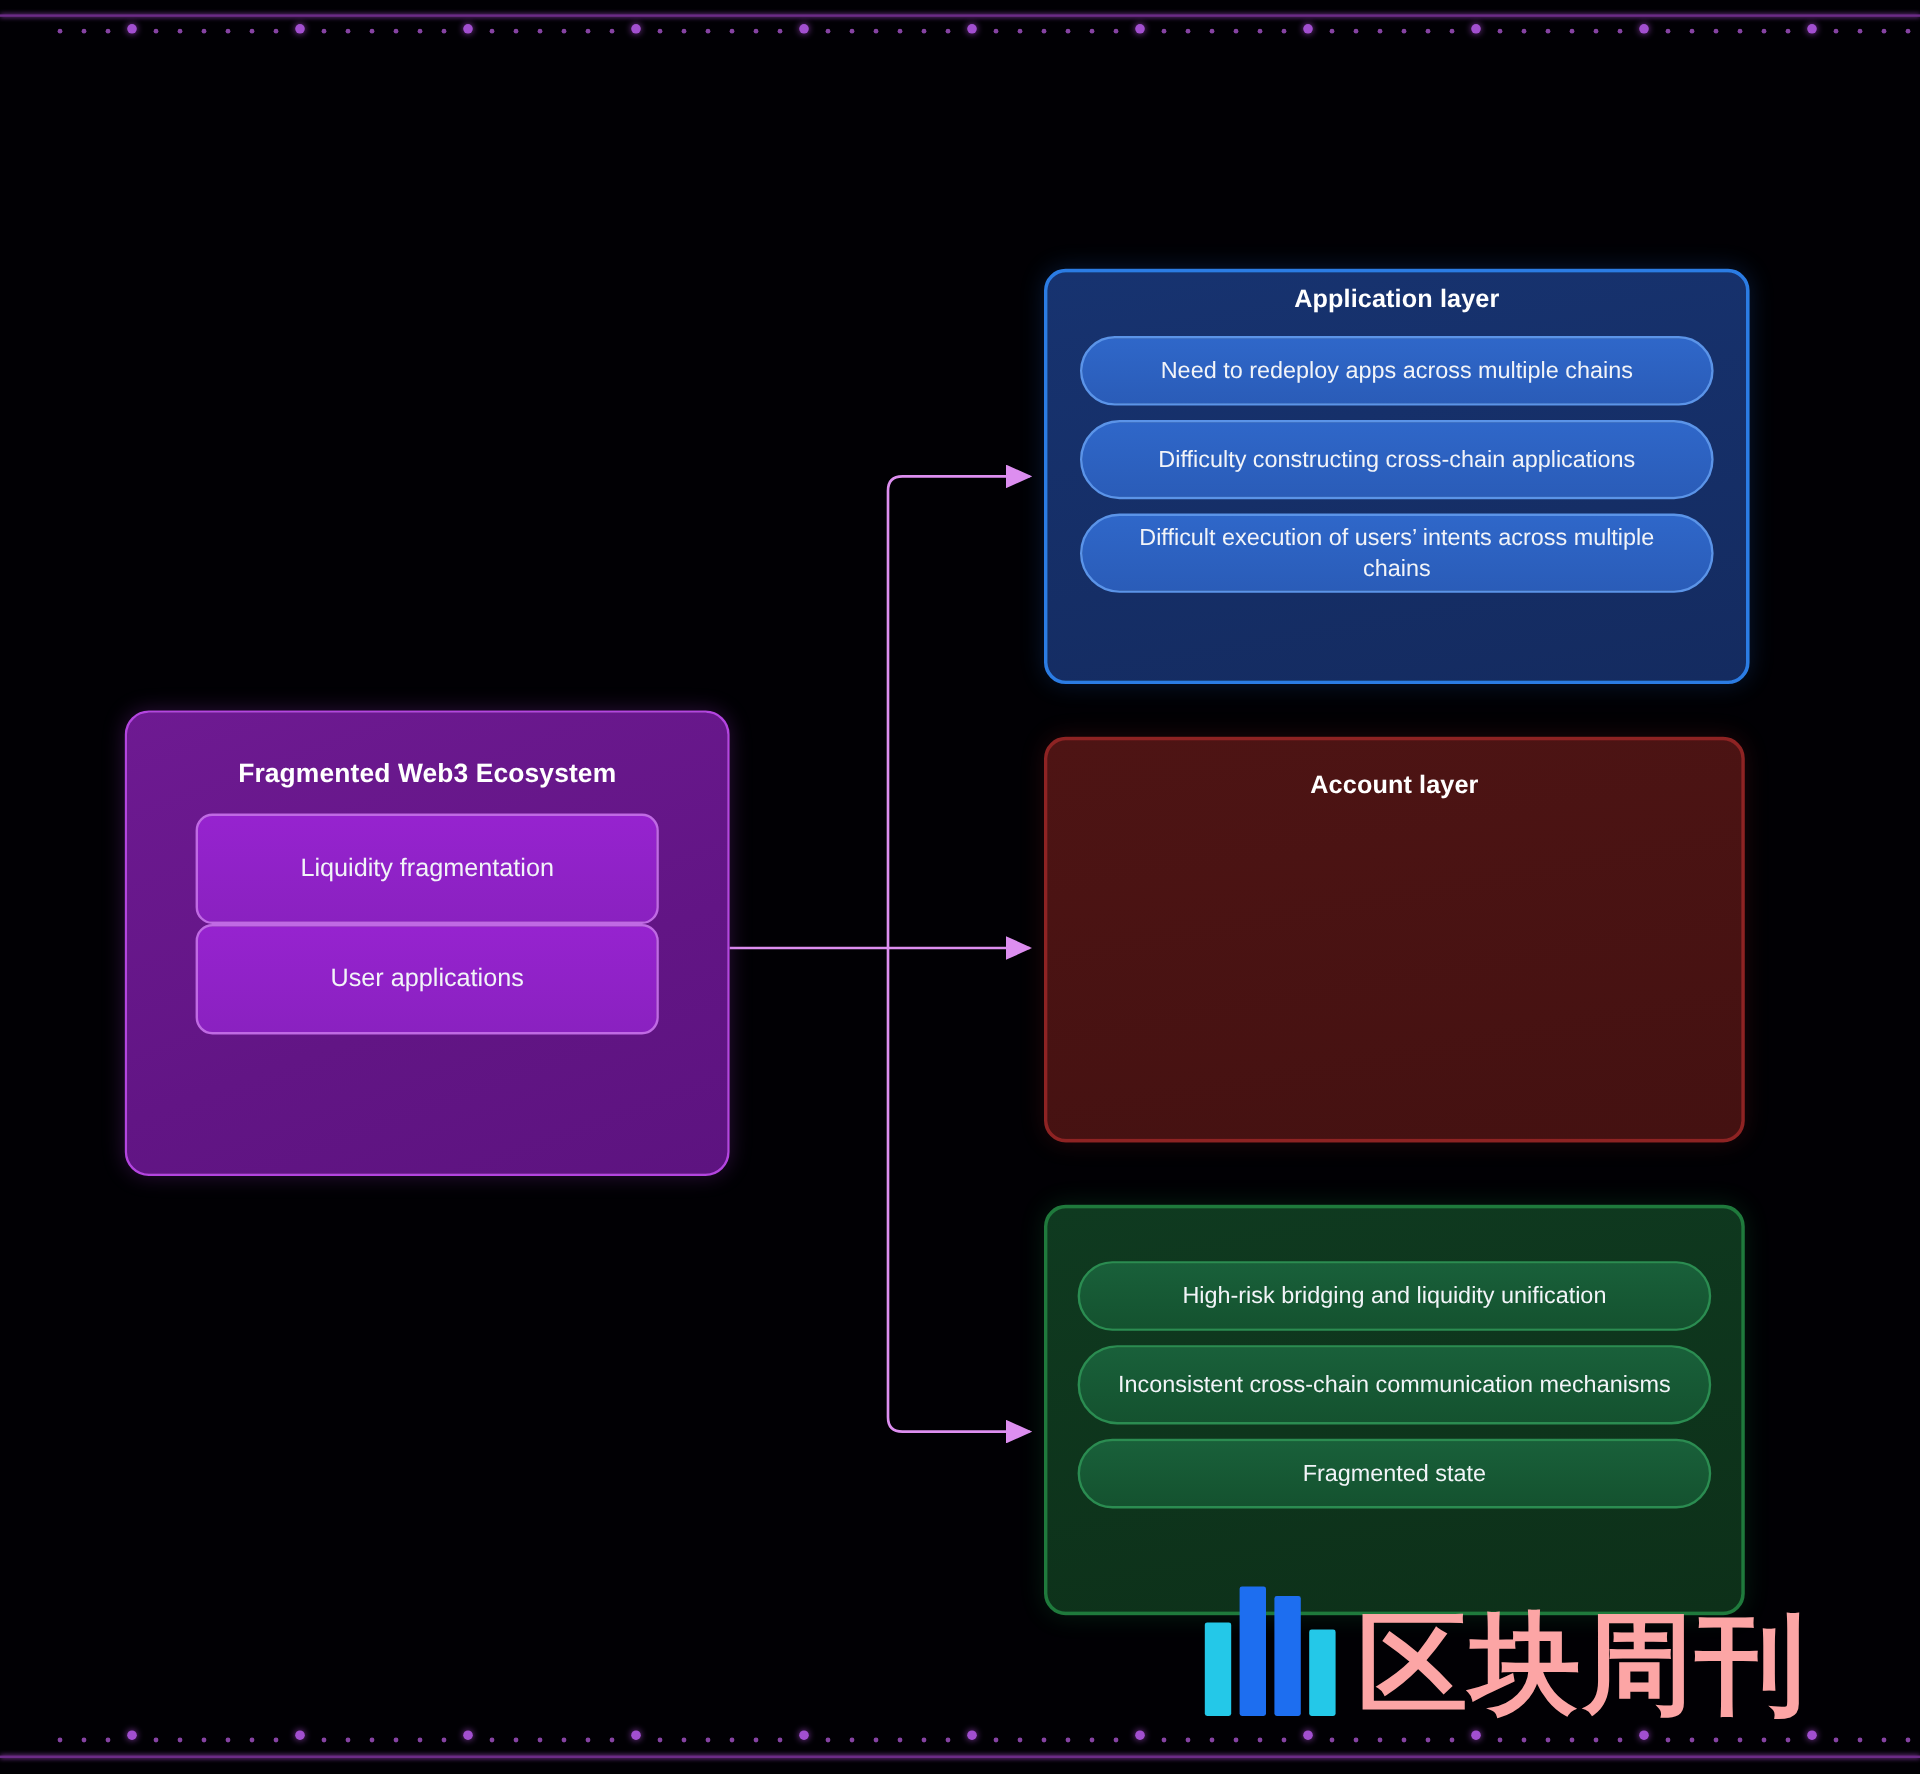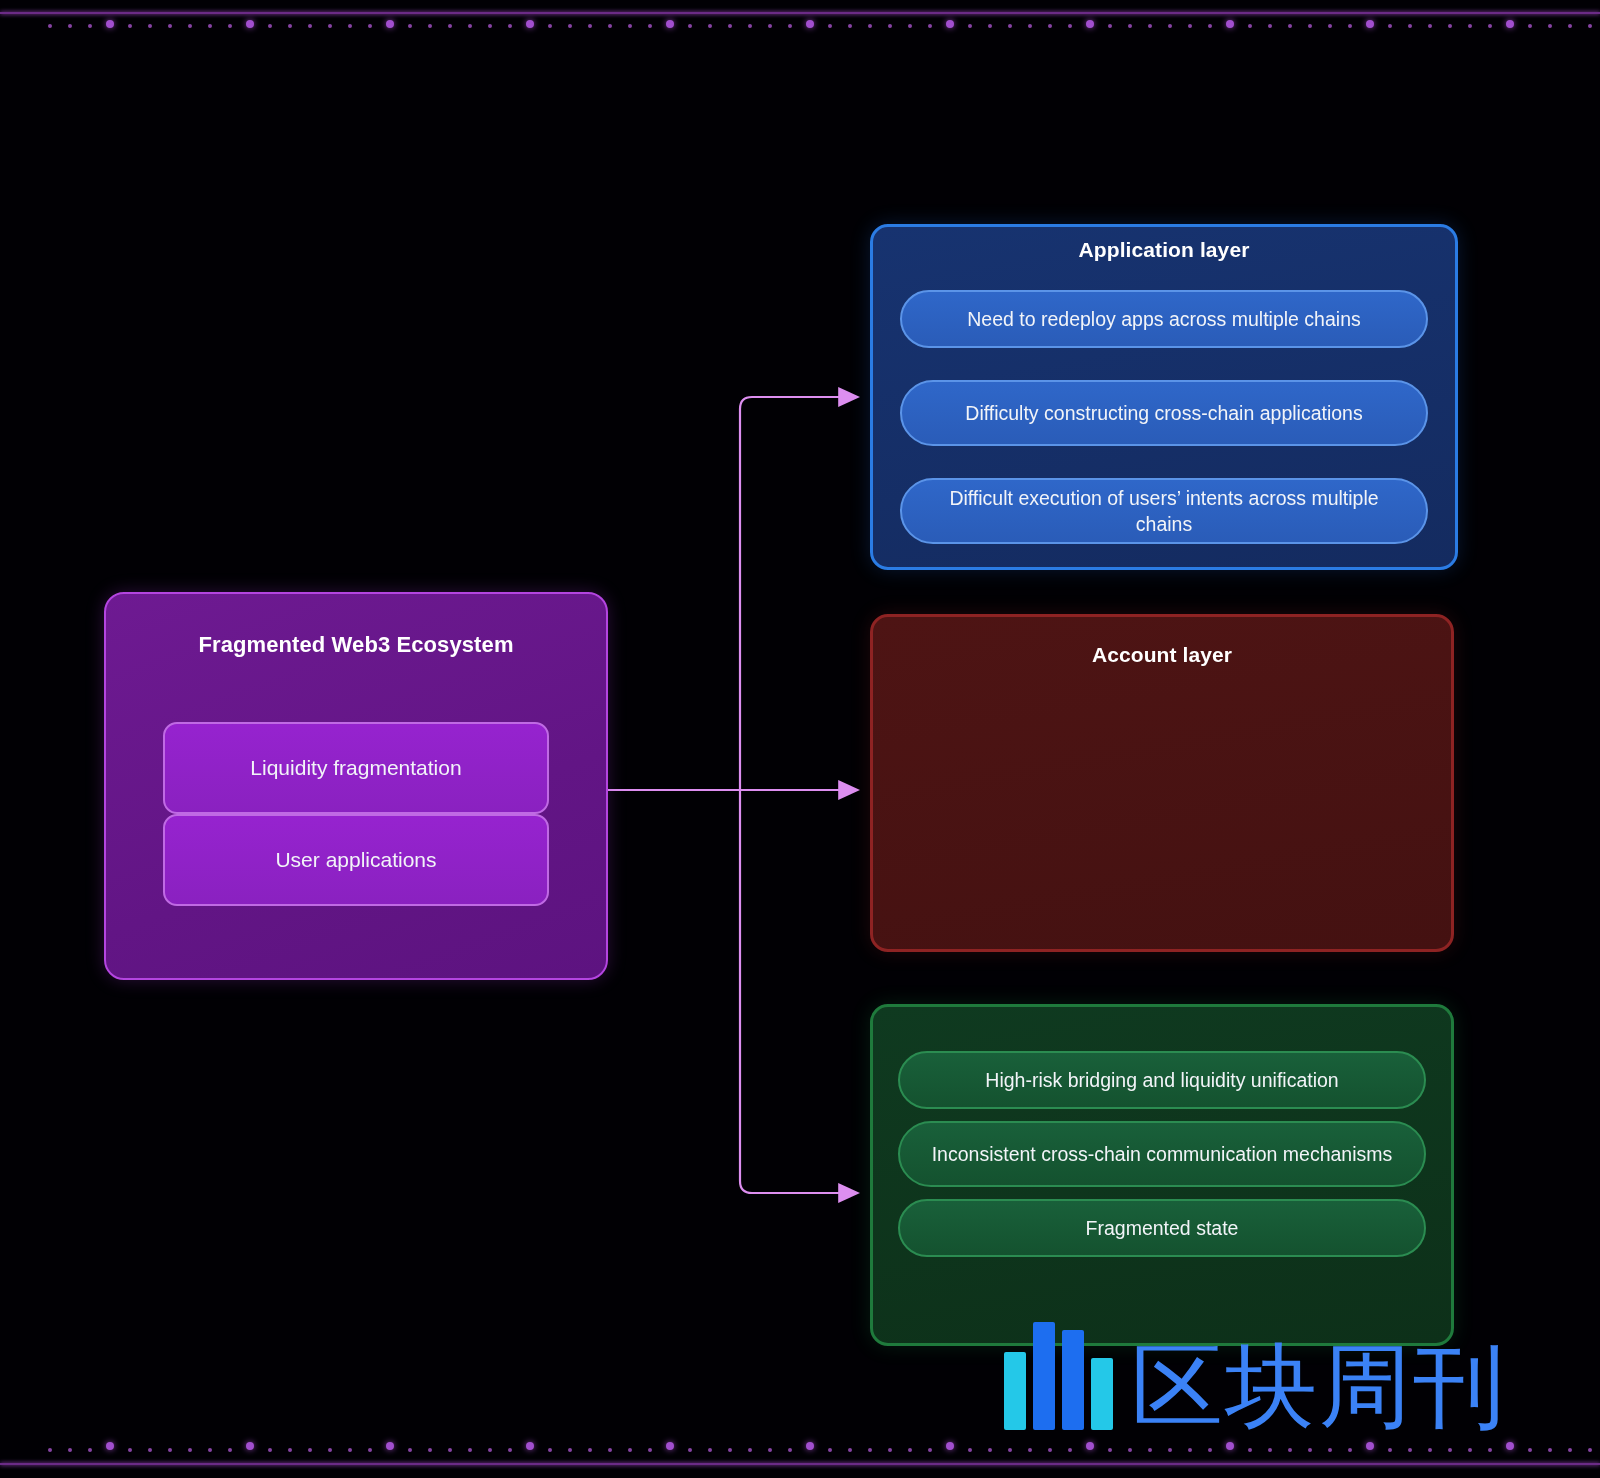--- a/index.html
+++ b/index.html
@@ -133,7 +133,7 @@
     background: linear-gradient(180deg, #2f67c9 0%, #2a5cb8 100%);
     border: 2px solid #5b94e8;
     width: 528px;
-    margin: 10px auto;
+    margin: 0 auto;
   }
 
   

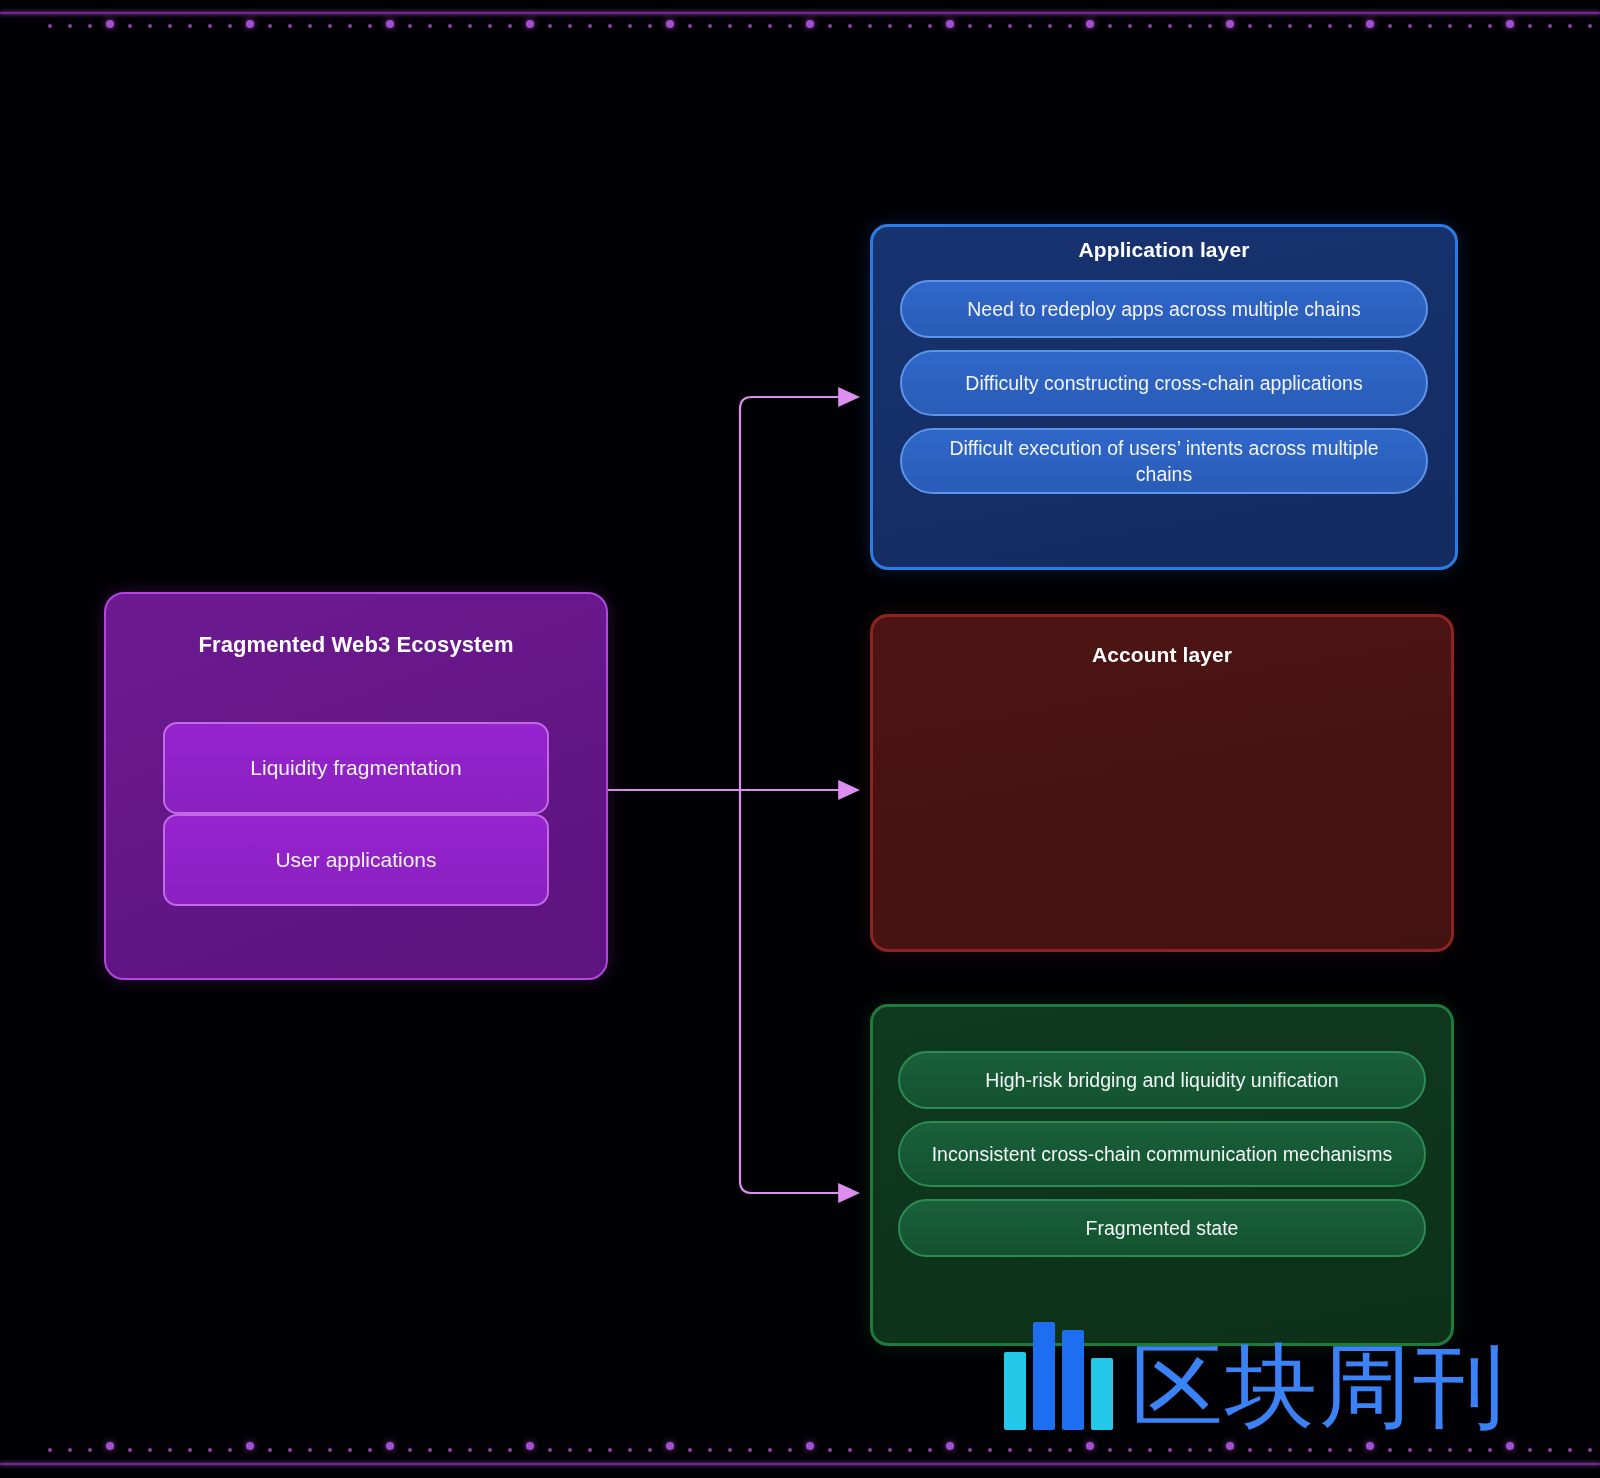--- a/index.html
+++ b/index.html
@@ -118,7 +118,7 @@
     font-size: 21px;
   }
   #grp-eco .pill:nth-of-type(1) { margin-top: 28px; }
-  #grp-eco .pill:nth-of-type(2) { margin-top: 64px; }
+  #grp-eco .pill:nth-of-type(2) { margin-top: 20px; }
 
   
   #grp-app {

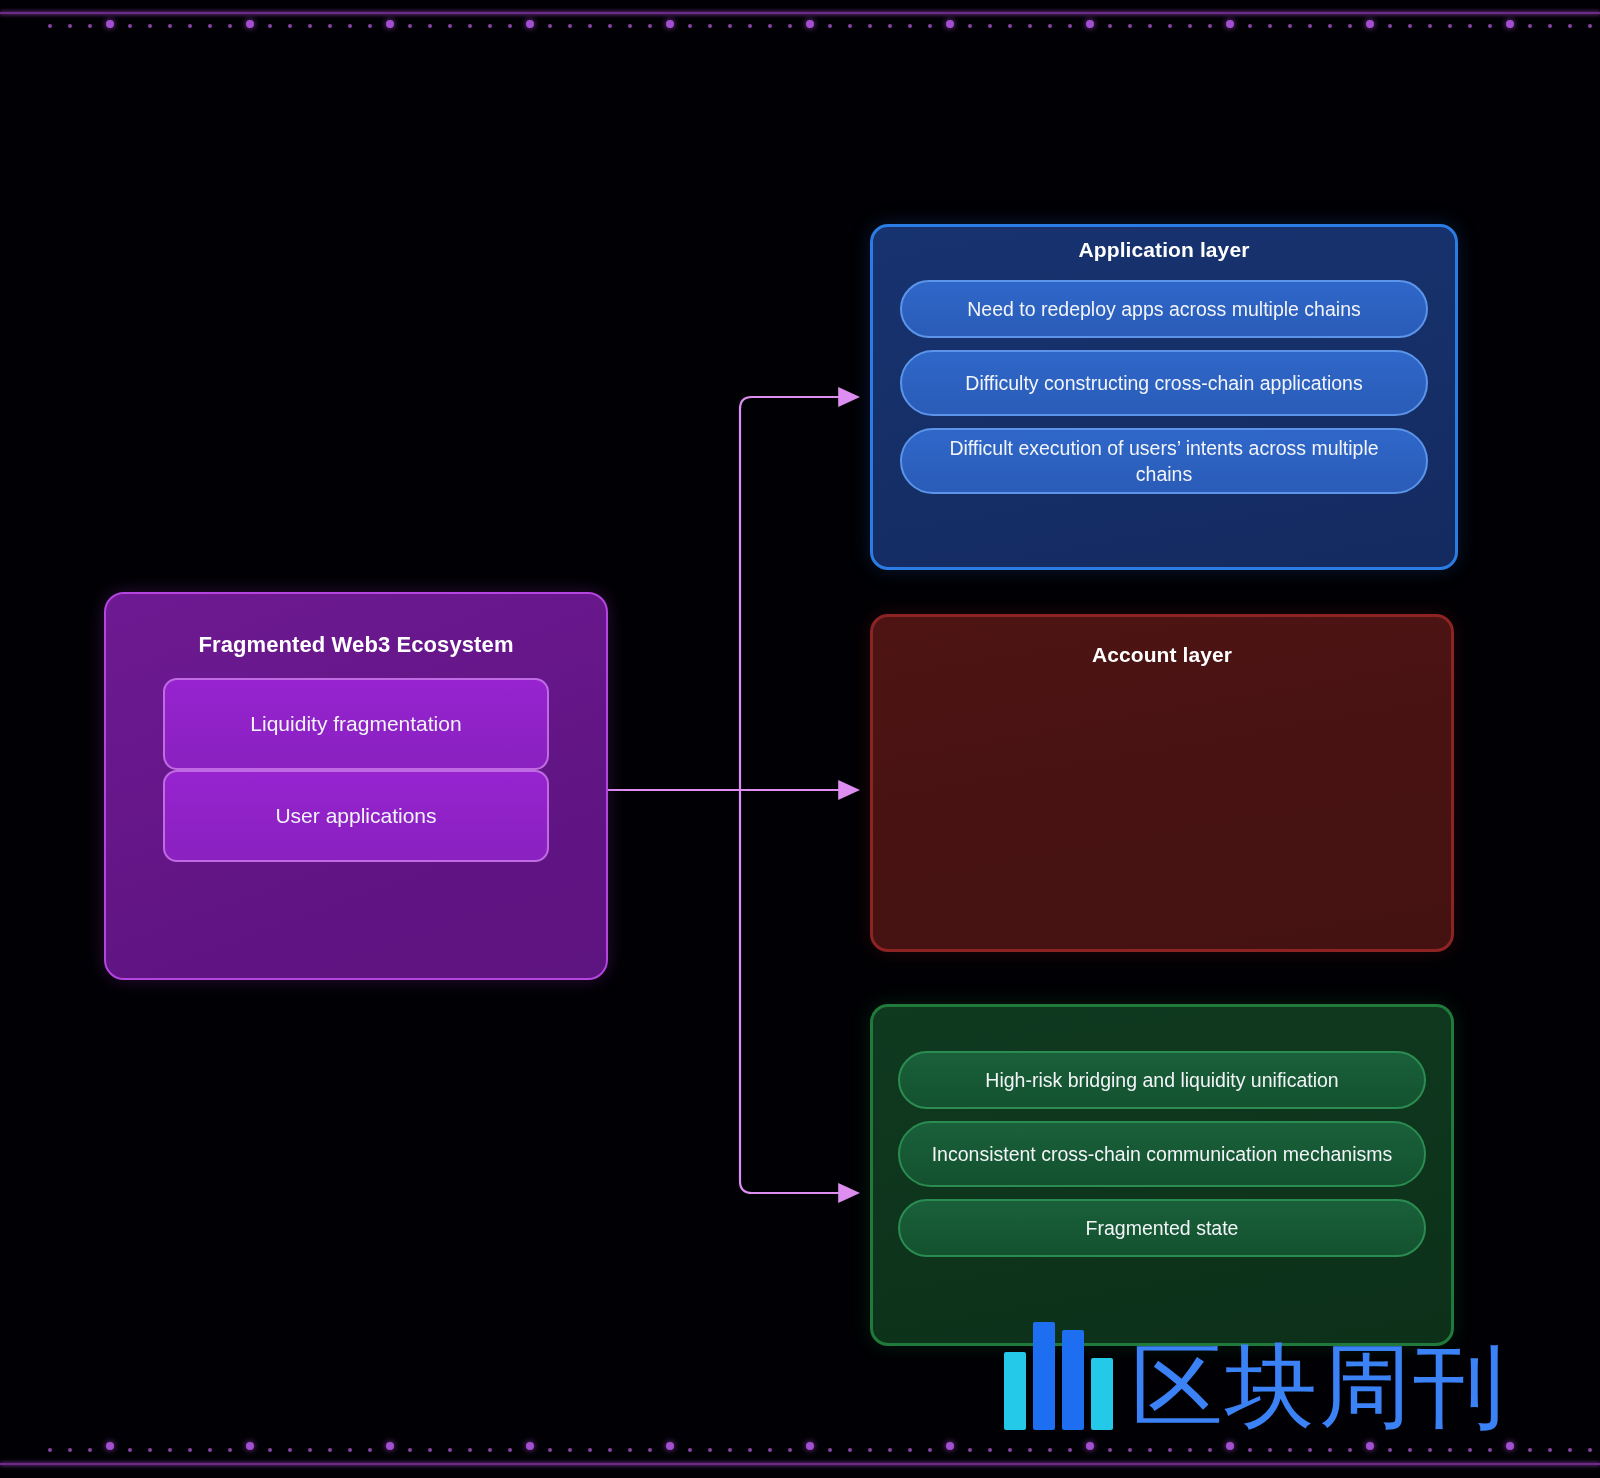--- a/index.html
+++ b/index.html
@@ -199,9 +199,9 @@
   .wm-text {
     font-family: "DejaVu Sans", sans-serif;
     font-size: 92px;
-    font-weight: 400;
+    font-weight: 700;
     line-height: .95;
-    color: #3b82f6;
+    color: #fca5a5;
     letter-spacing: 2px;
   }
 </style>

